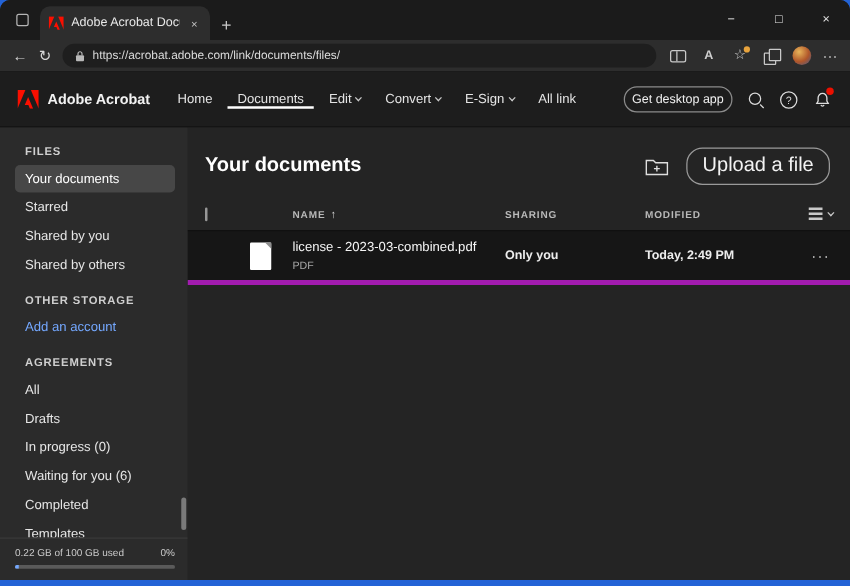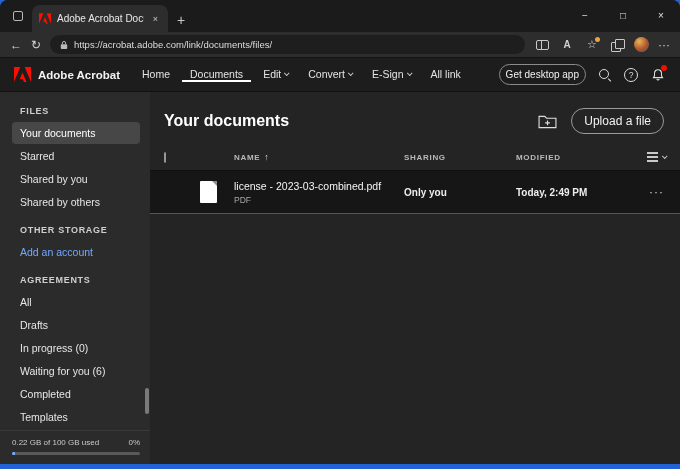--- a/index.html
+++ b/index.html
@@ -35,7 +35,7 @@
   .avatar-sm{width:15px;height:15px;border-radius:50%;background:radial-gradient(circle at 35% 30%,#e8b55a,#b0562a 55%,#3d5a8e);flex:none;cursor:pointer}
 
   
-  .acro-header{height:34px;background:#1d1d1d;display:flex;align-items:stretch;padding:0 14px;gap:14px;border-bottom:1px solid #121212;flex:none}
+  .acro-header{height:44px;background:#1d1d1d;display:flex;align-items:stretch;padding:0 14px;gap:14px;border-bottom:1px solid #121212;flex:none}
   .brand{display:flex;align-items:center;gap:7px;cursor:pointer}
   .brand-name{font-size:11.5px;font-weight:bold;color:#f2f2f2;white-space:nowrap}
   .acro-nav{display:flex;align-items:center;gap:4px}

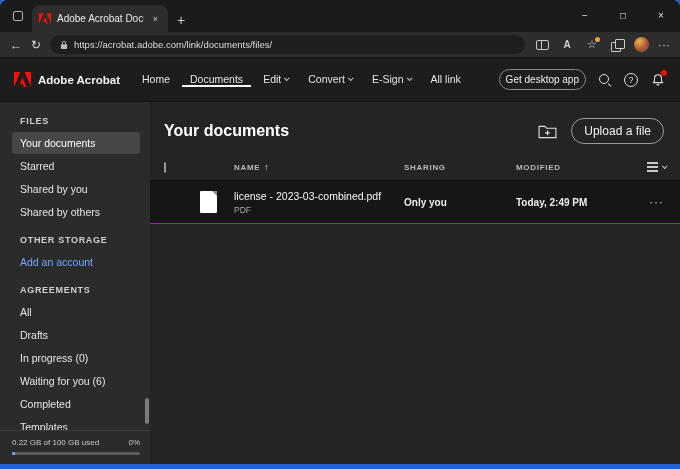--- a/index.html
+++ b/index.html
@@ -71,7 +71,7 @@
   .main-title{font-size:16px;font-weight:bold;color:#fff}
   .main-actions{margin-left:auto;display:flex;align-items:center;gap:14px}
   .folder-add{cursor:pointer;display:flex;align-items:center}
-  .upload-btn{border:1px solid #9a9a9a;border-radius:13px;background:transparent;color:#f2f2f2;font-size:12px;padding:5px 12px;cursor:pointer;white-space:nowrap}
+  .upload-btn{border:1px solid #9a9a9a;border-radius:13px;background:transparent;color:#f2f2f2;font-size:16px;padding:5px 12px;cursor:pointer;white-space:nowrap}
 
   .tgrid{display:grid;grid-template-columns:40px 44px 170px 112px 1fr 34px;align-items:center}
   .table-head{height:26px;font-size:8px;font-weight:bold;letter-spacing:.7px;color:#b9b9b9}

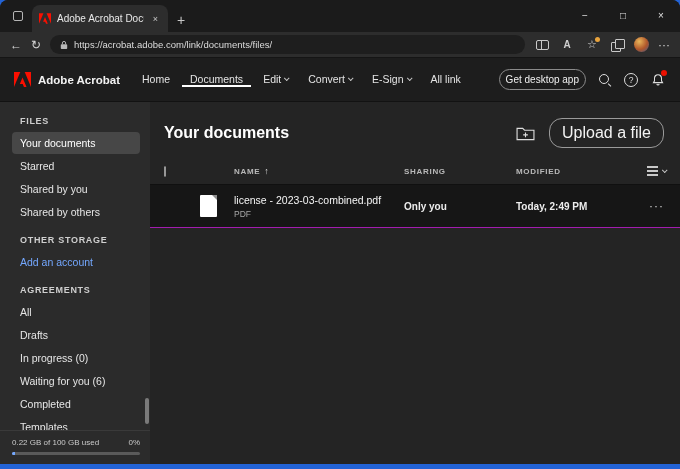--- a/index.html
+++ b/index.html
@@ -82,7 +82,7 @@
   .head-view{display:flex;align-items:center;gap:4px;cursor:pointer;justify-self:end;padding-right:14px}
   .bars{width:11px;height:2px;background:#c9c9c9;box-shadow:0 -4px 0 #c9c9c9,0 4px 0 #c9c9c9}
 
-  .file-row{height:44px;background:#161616;border-top:1px solid #101010;border-bottom:1px solid #a21caf;cursor:pointer}
+  .file-row{height:44px;background:#161616;border-top:1px solid #101010;border-bottom:4px solid #a21caf;cursor:pointer}
   .thumb{width:17px;height:22px;background:#fff;border-radius:1px;position:relative;justify-self:start;margin-left:10px}
   .thumb::before{content:"";position:absolute;right:0;top:0;border-style:solid;border-width:0 5px 5px 0;border-color:transparent #8f8f8f transparent transparent}
   .fname{font-size:10.5px;color:#f5f5f5;white-space:nowrap;overflow:hidden;text-overflow:ellipsis}

